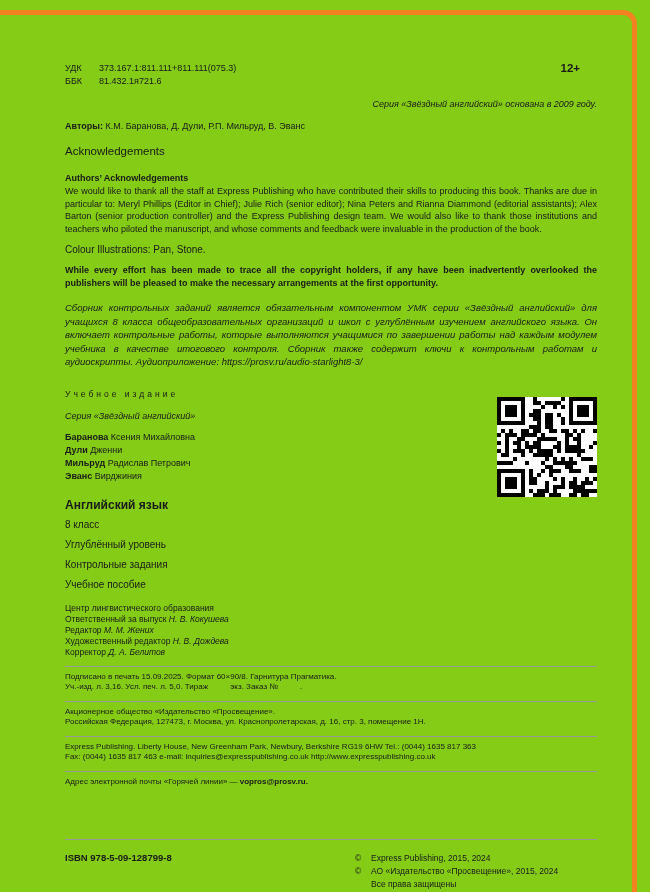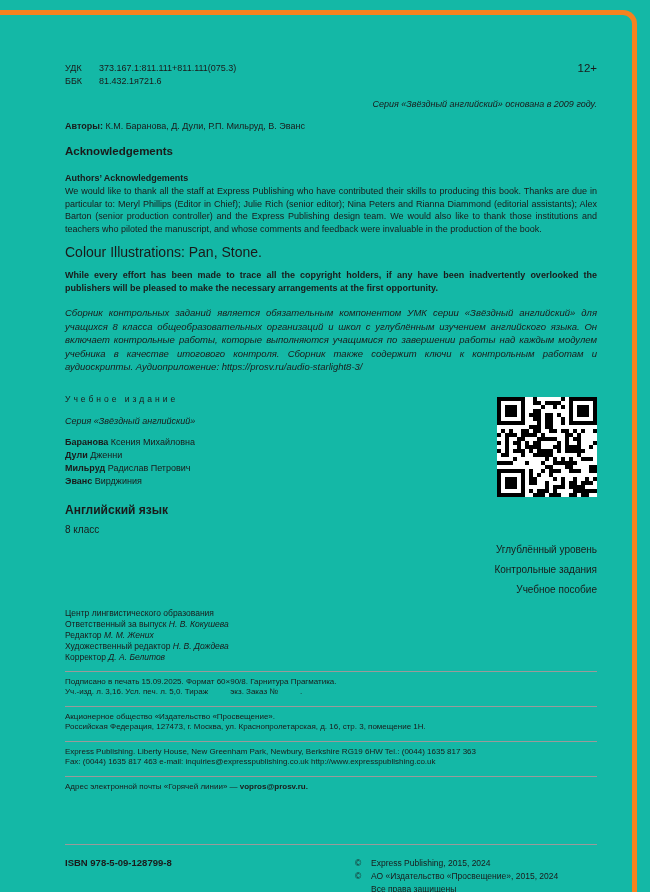--- a/index.html
+++ b/index.html
@@ -6,7 +6,7 @@
   html,body { background:#e8e8e8; }
   .page {
     position:relative; width:650px; height:892px; margin:0 auto;
-    background:#14b8a6; overflow:hidden;
+    background:#84cc16; overflow:hidden;
     font-family:"Liberation Sans", sans-serif; color:#1a1a1a;
   }
   .frame {

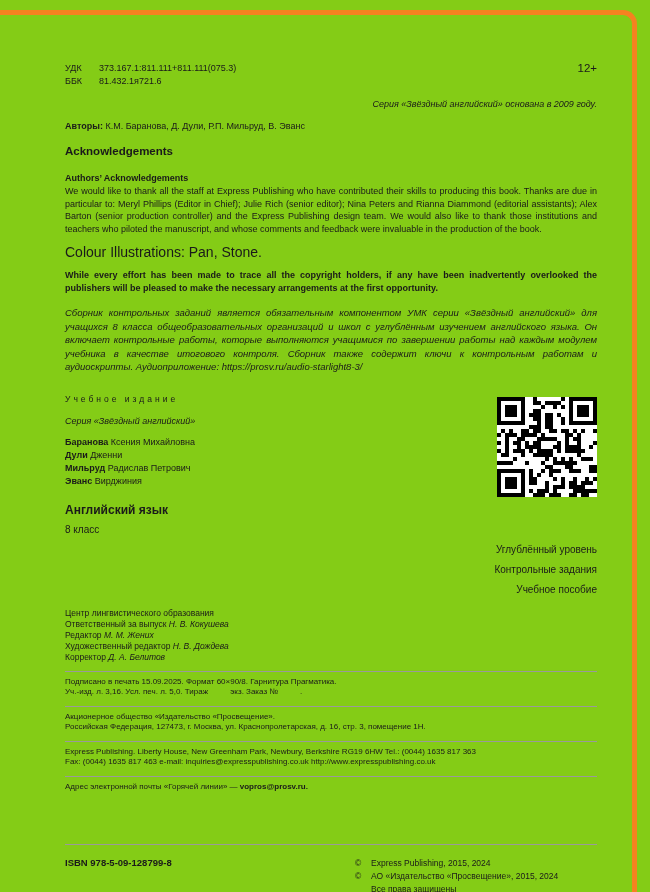--- a/index.html
+++ b/index.html
@@ -20,7 +20,7 @@
   .meta-row { display:flex; }
   .meta-label { width:34px; font-weight:normal; }
   .meta-indent { margin-left:34px; }
-  .age-badge { position:absolute; right:0; top:0; font-size:11.5px; font-weight:normal; }
+  .age-badge { position:absolute; right:17px; top:0; font-size:11.5px; font-weight:bold; }
 
   .series-note { margin-top:11px; font-style:italic; font-size:9px;text-align:right; }
 

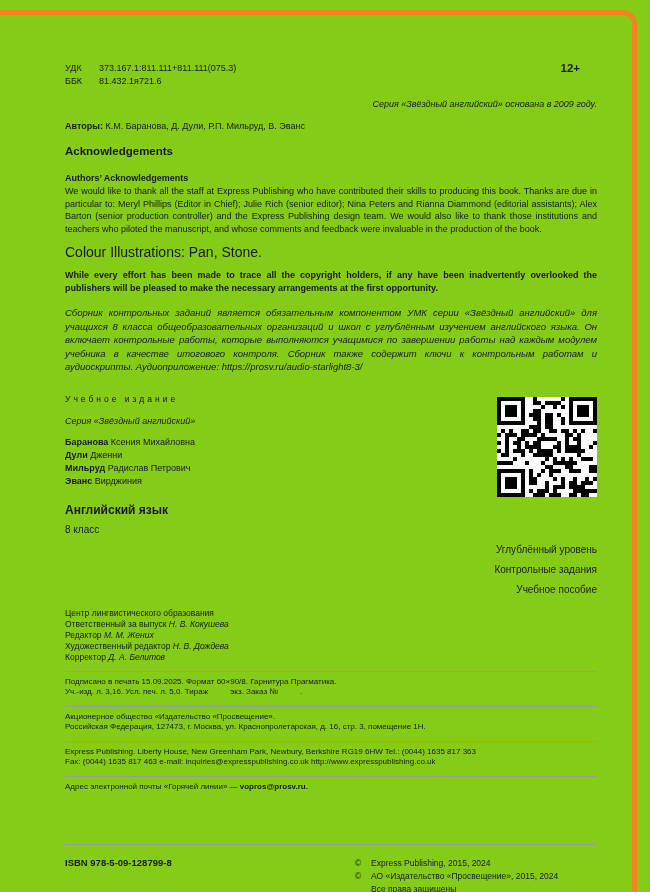--- a/index.html
+++ b/index.html
@@ -27,7 +27,7 @@
   .authors-block { margin-top:11px; font-size:9px; line-height:13px; }
   .lbl-b { font-weight:bold; }
 
-  .ack-title { margin-top:12px; font-size:11.5px; font-weight:bold; }
+  .ack-title { margin-top:12px; font-size:11.5px; font-weight:normal; }
   .ack-sub { margin-top:16px; font-size:9px; font-weight:bold; }
   .para { margin-top:2px; font-size:9px; line-height:12.5px; text-align:justify; }
   .colour-line { margin-top:9px; font-size:14px; }

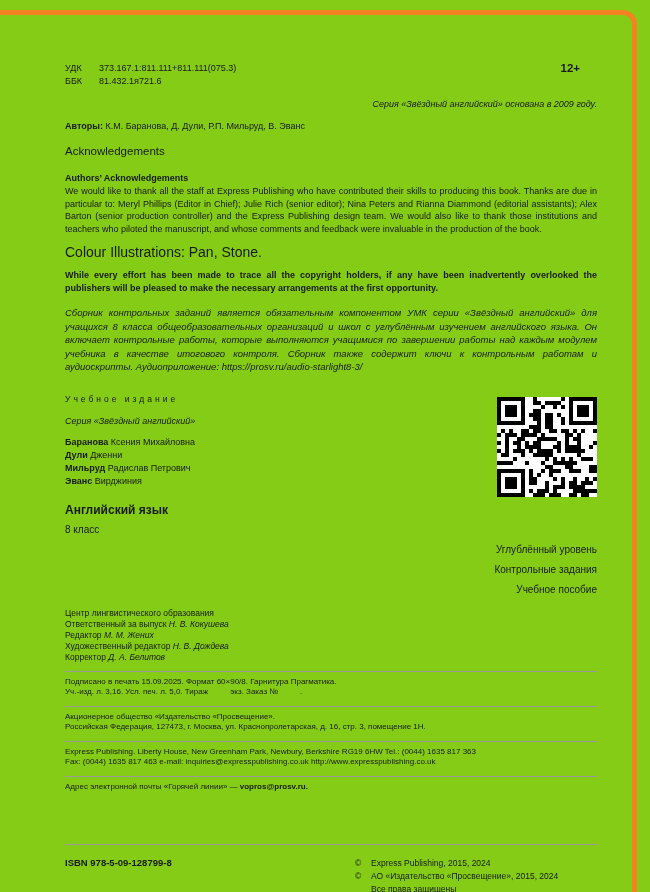--- a/index.html
+++ b/index.html
@@ -30,7 +30,7 @@
   .ack-title { margin-top:12px; font-size:11.5px; font-weight:normal; }
   .ack-sub { margin-top:16px; font-size:9px; font-weight:bold; }
   .para { margin-top:2px; font-size:9px; line-height:12.5px; text-align:justify; }
-  .colour-line { margin-top:9px; font-size:14px; }
+  .colour-line { margin-top:9px; font-size:10px; }
   .bold-para { margin-top:9px; font-size:9px; line-height:12.5px; text-align:justify; font-weight:bold; }
   .ru-annotation { margin-top:12px; font-size:9.5px; line-height:13.5px; text-align:justify; font-style:italic; }
 

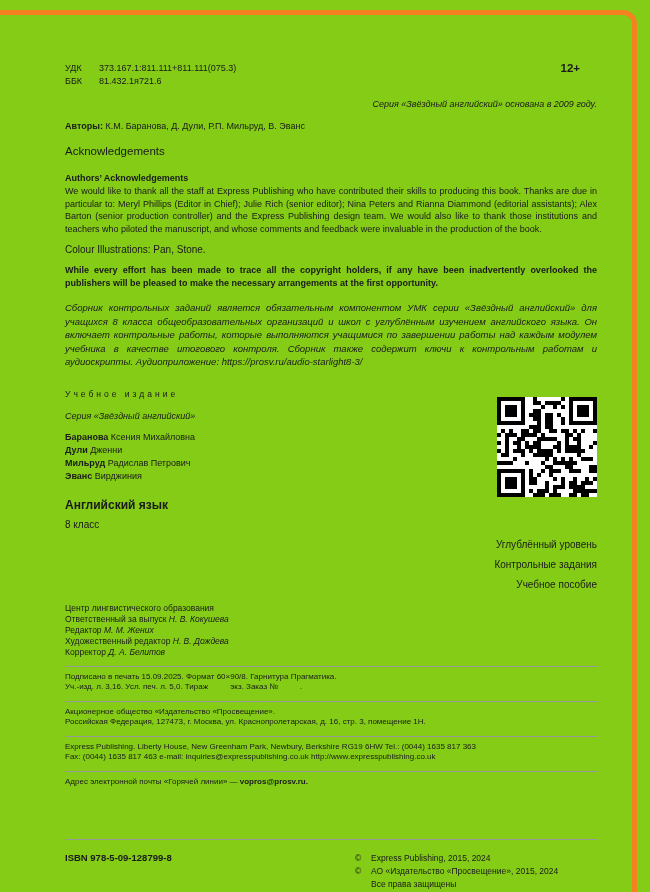--- a/index.html
+++ b/index.html
@@ -43,7 +43,7 @@
 
   .book-title { margin-top:15px; font-size:12px; font-weight:bold; }
   .book-line { margin-top:7px; font-size:10px; }
-  .book-line.sp { margin-top:9px;text-align:right; }
+  .book-line.sp { margin-top:9px; }
 
   .staff-block { margin-top:13px; font-size:8.5px; line-height:11px; }
   .staff-block .name { font-style:italic; }

